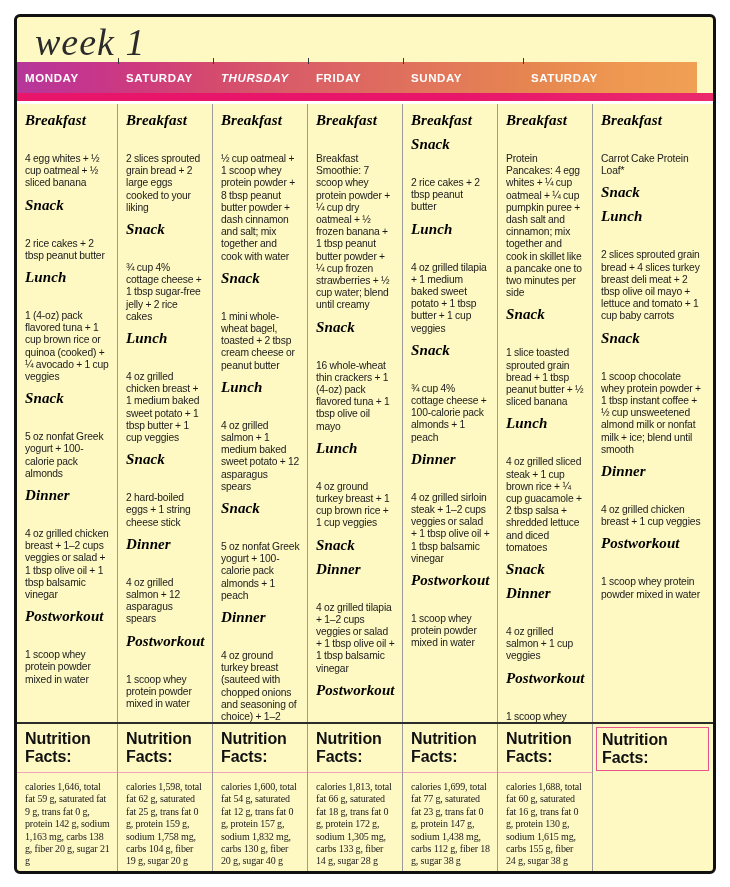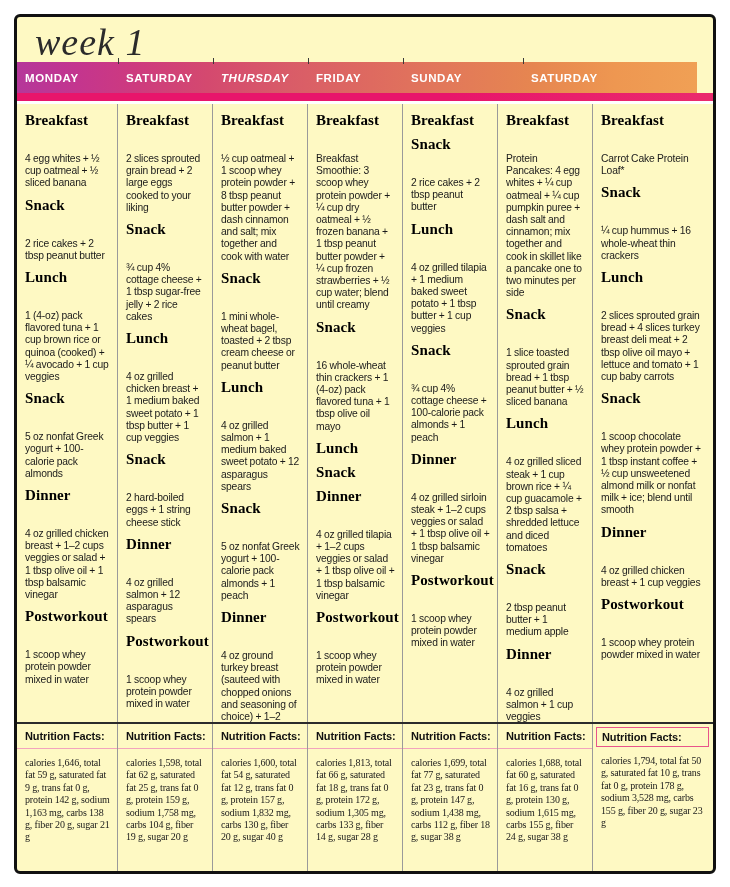--- a/index.html
+++ b/index.html
@@ -119,6 +119,7 @@
 
   .meal-name {
     font-family: "Liberation Serif", serif;
+    font-style: italic;
     font-weight: bold;
     font-size: 15px;
     line-height: 17px;

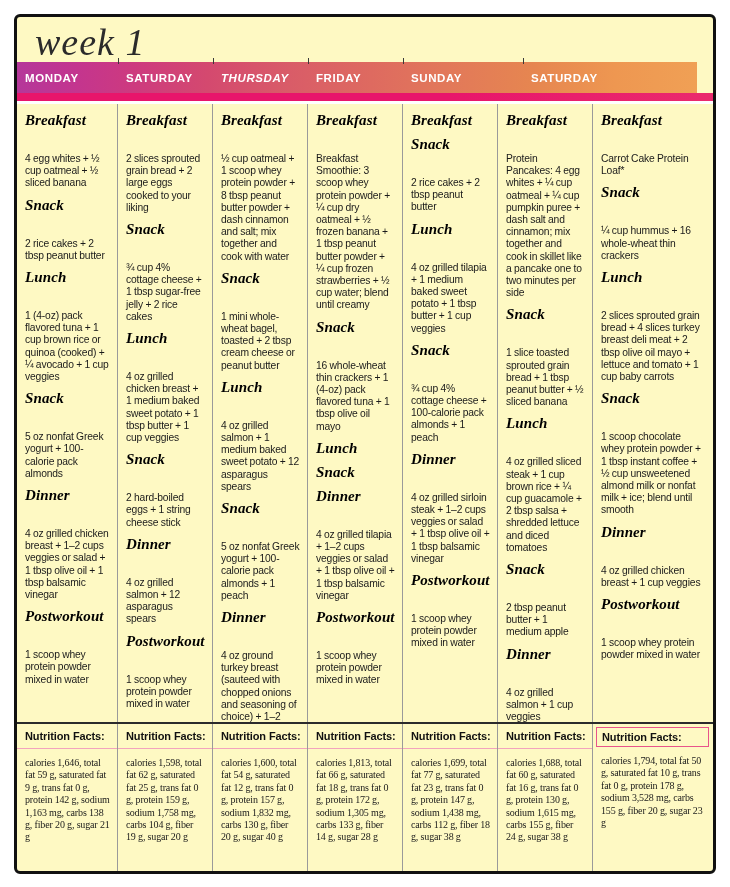--- a/index.html
+++ b/index.html
@@ -302,7 +302,7 @@
         <div class="col" style="width: 95px;">
           <div class="meal">
             <div class="meal-name">Breakfast</div>
-            <div class="meal-desc">Breakfast Smoothie: 3 scoop whey protein powder + ¼ cup dry oatmeal + ½ frozen banana + 1 tbsp peanut butter powder + ¼ cup frozen strawberries + ½ cup water; blend until creamy</div>
+            <div class="meal-desc">Breakfast Smoothie: 7 scoop whey protein powder + ¼ cup dry oatmeal + ½ frozen banana + 1 tbsp peanut butter powder + ¼ cup frozen strawberries + ½ cup water; blend until creamy</div>
           </div>
           <div class="meal">
             <div class="meal-name">Snack</div>

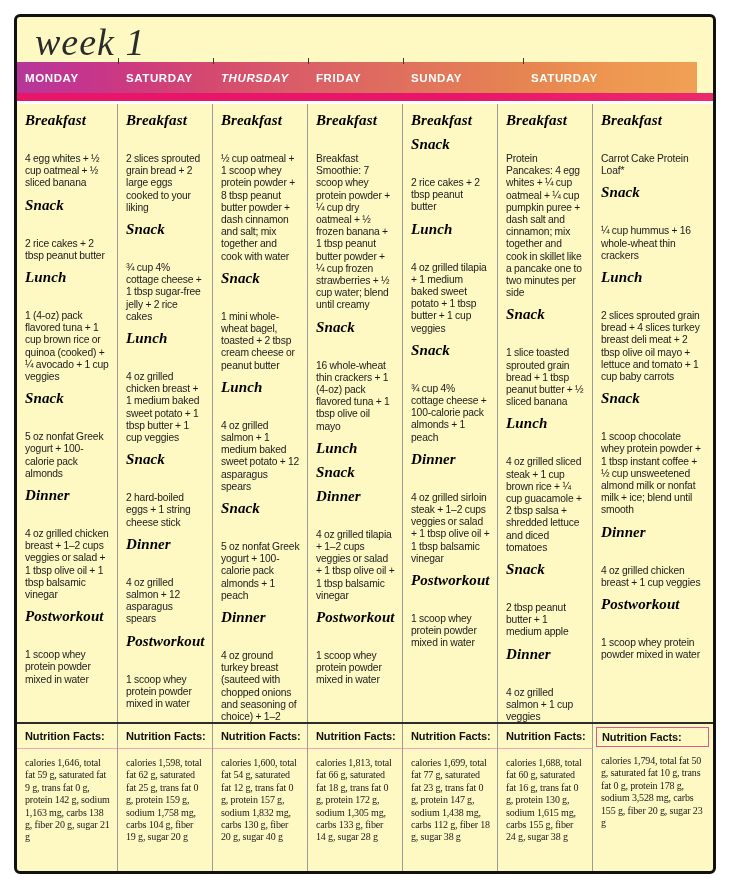--- a/index.html
+++ b/index.html
@@ -381,7 +381,6 @@
           </div>
           <div class="meal">
             <div class="meal-name">Snack</div>
-            <div class="meal-desc">¼ cup hummus + 16 whole-wheat thin crackers</div>
           </div>
           <div class="meal">
             <div class="meal-name">Lunch</div>

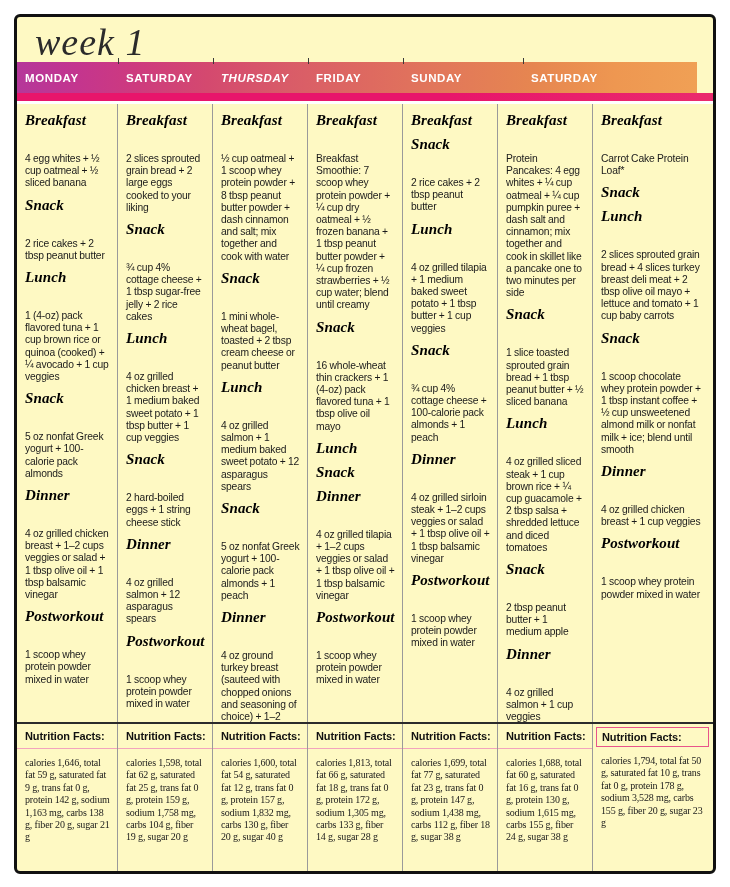--- a/index.html
+++ b/index.html
@@ -310,6 +310,7 @@
           </div>
           <div class="meal">
             <div class="meal-name">Lunch</div>
+            <div class="meal-desc">4 oz ground turkey breast + 1 cup brown rice + 1 cup veggies</div>
           </div>
           <div class="meal">
             <div class="meal-name">Snack</div>

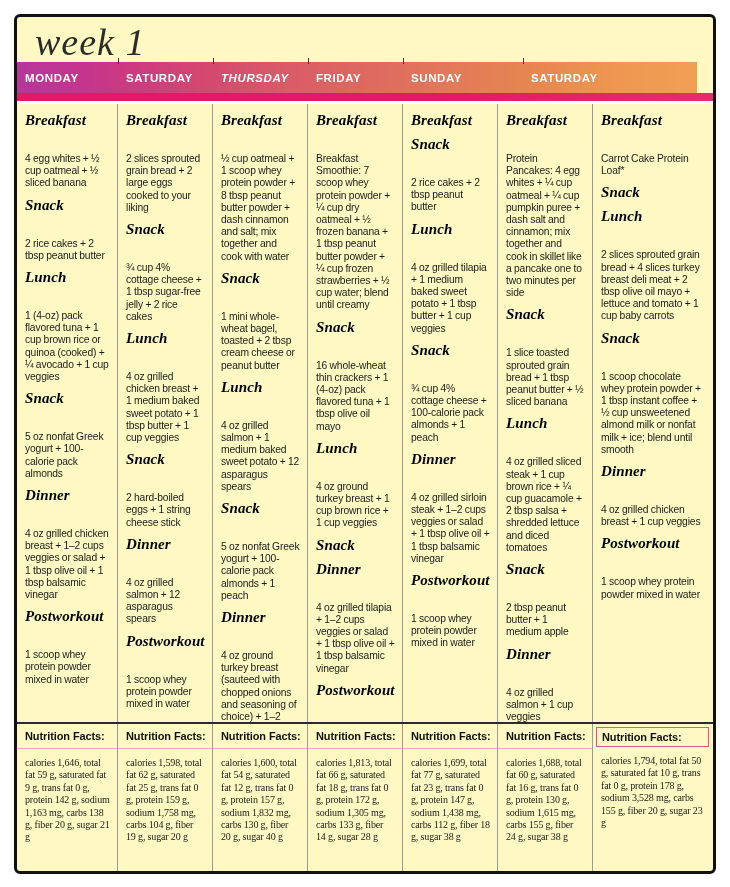--- a/index.html
+++ b/index.html
@@ -364,7 +364,6 @@
           </div>
           <div class="meal">
             <div class="meal-name">Snack</div>
-            <div class="meal-desc">2 tbsp peanut butter + 1 medium apple</div>
           </div>
           <div class="meal">
             <div class="meal-name">Dinner</div>

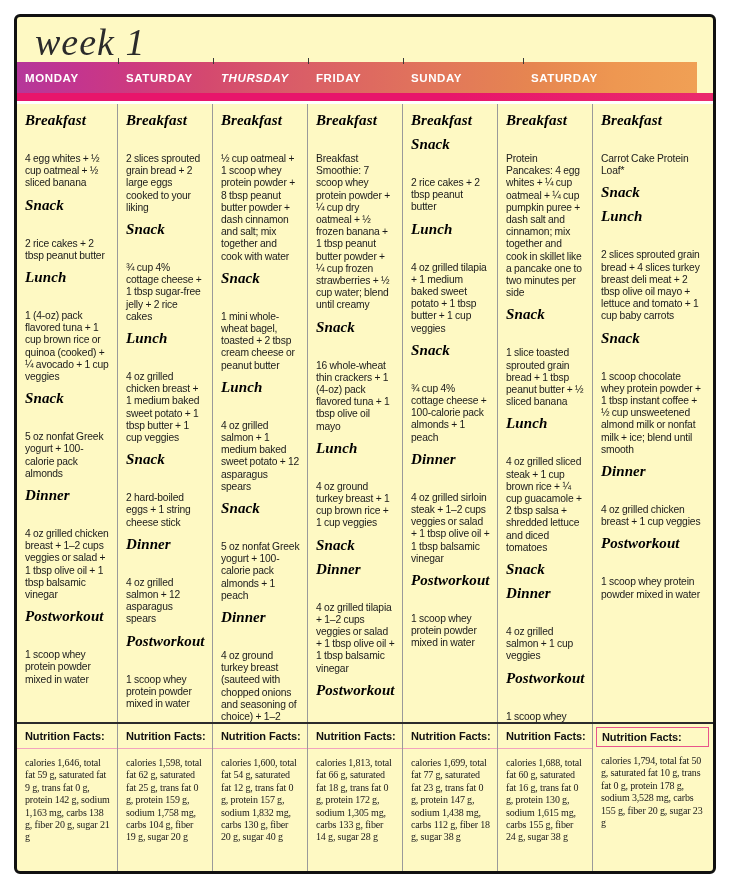--- a/index.html
+++ b/index.html
@@ -157,7 +157,7 @@
 
   .nutri-head {
     font-family: "Liberation Sans", sans-serif;
-    font-size: 11px;
+    font-size: 16px;
     font-weight: bold;
     color: #111111;
     padding: 6px 0 6px 8px;

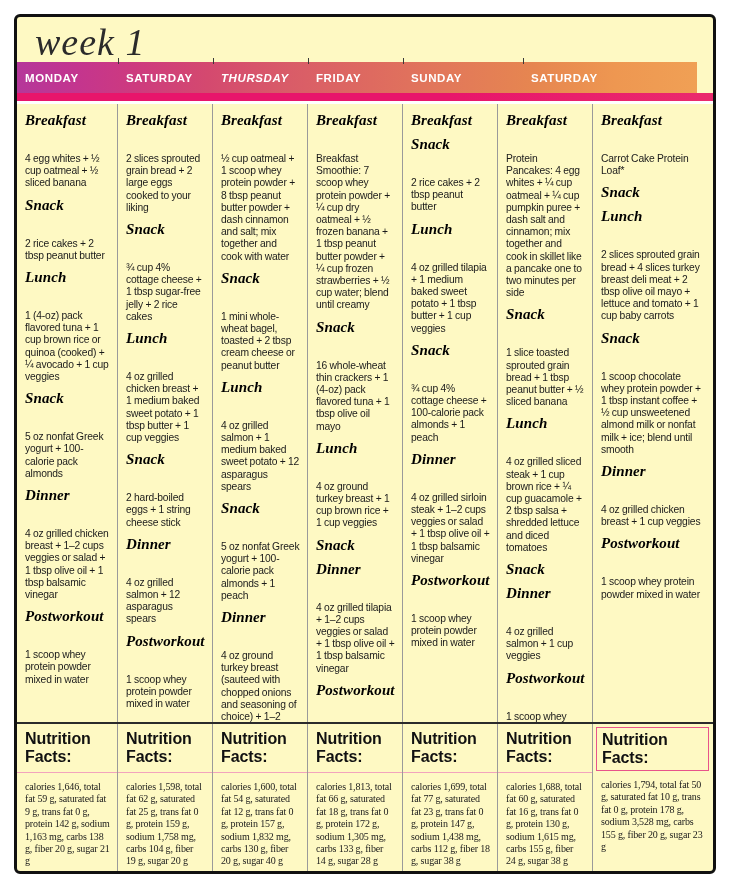--- a/index.html
+++ b/index.html
@@ -430,7 +430,6 @@
         </div>
         <div class="nutri-col highlight" style="width: 120px;">
           <div class="nutri-head">Nutrition Facts:</div>
-          <div class="nutri-body">calories 1,794, total fat 50 g, saturated fat 10 g, trans fat 0 g, protein 178 g, sodium 3,528 mg, carbs 155 g, fiber 20 g, sugar 23 g</div>
         </div>
       </div>
 

